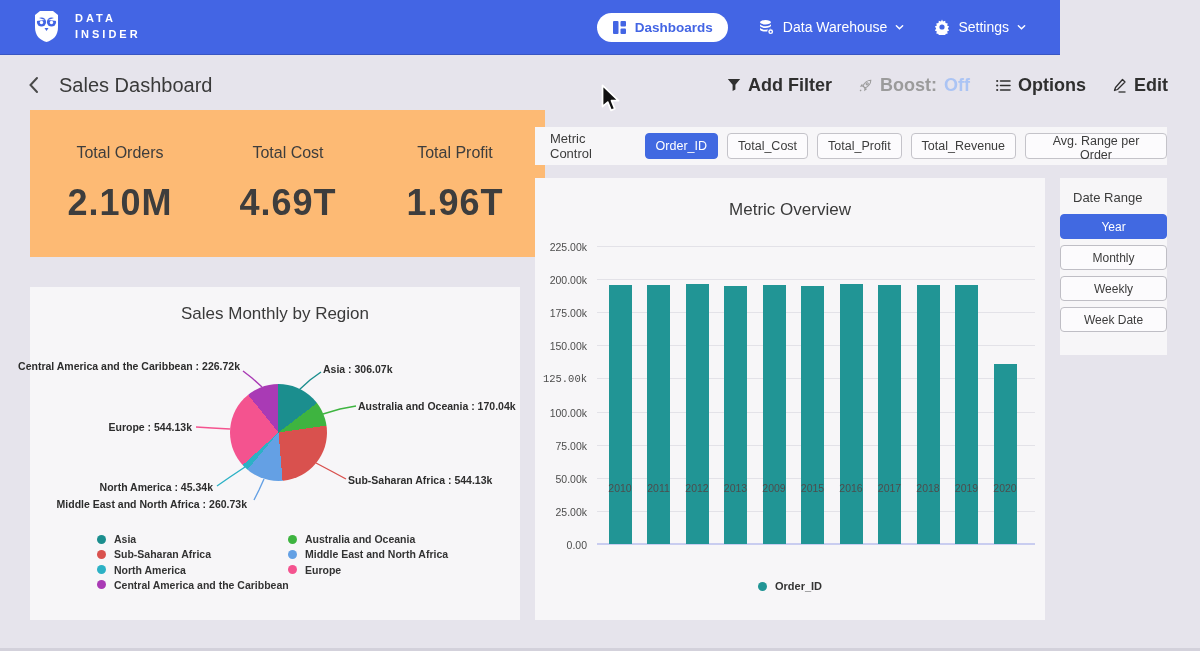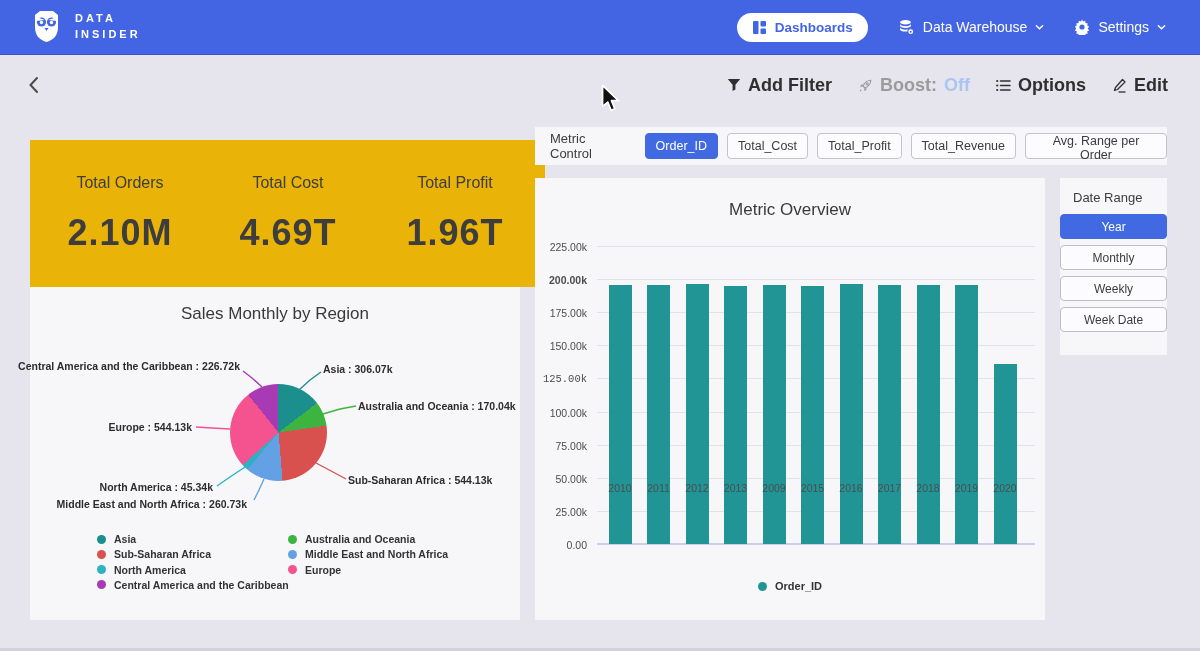--- a/index.html
+++ b/index.html
@@ -13,7 +13,7 @@
   }
   
   .nav {
-    position:absolute; top:0; left:0; width:1200px; height:55px;
+    position:absolute; top:0; left:0; width:1060px; height:55px;
     background:#4365e4; display:flex; align-items:center;
     border-bottom:1px solid rgba(0,0,0,.15);
   }

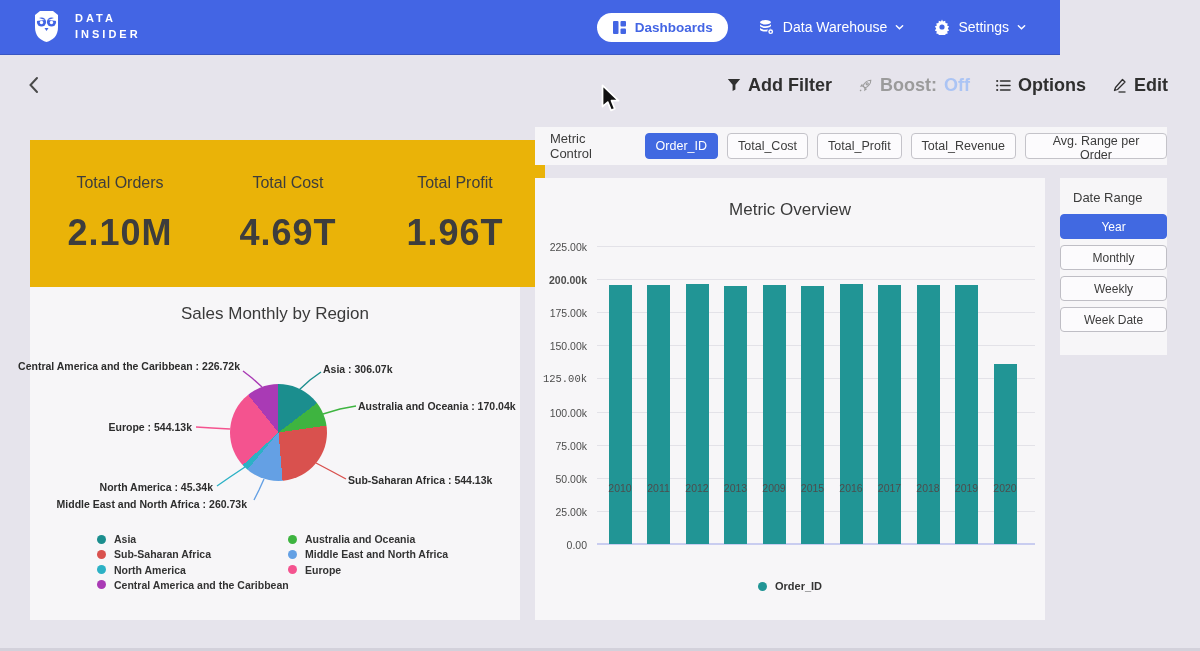--- a/index.html
+++ b/index.html
@@ -148,6 +148,7 @@
       <path d="M11 3 L4.5 10 L11 17" stroke="#4a4a4a" stroke-width="2" fill="none" stroke-linecap="round"></path>
     </svg>
   </button>
+  <div class="page-title">Sales Dashboard</div>
   <div class="toolbar">
     <button class="tool-item">
       <svg width="14" height="14" viewBox="0 0 14 14">

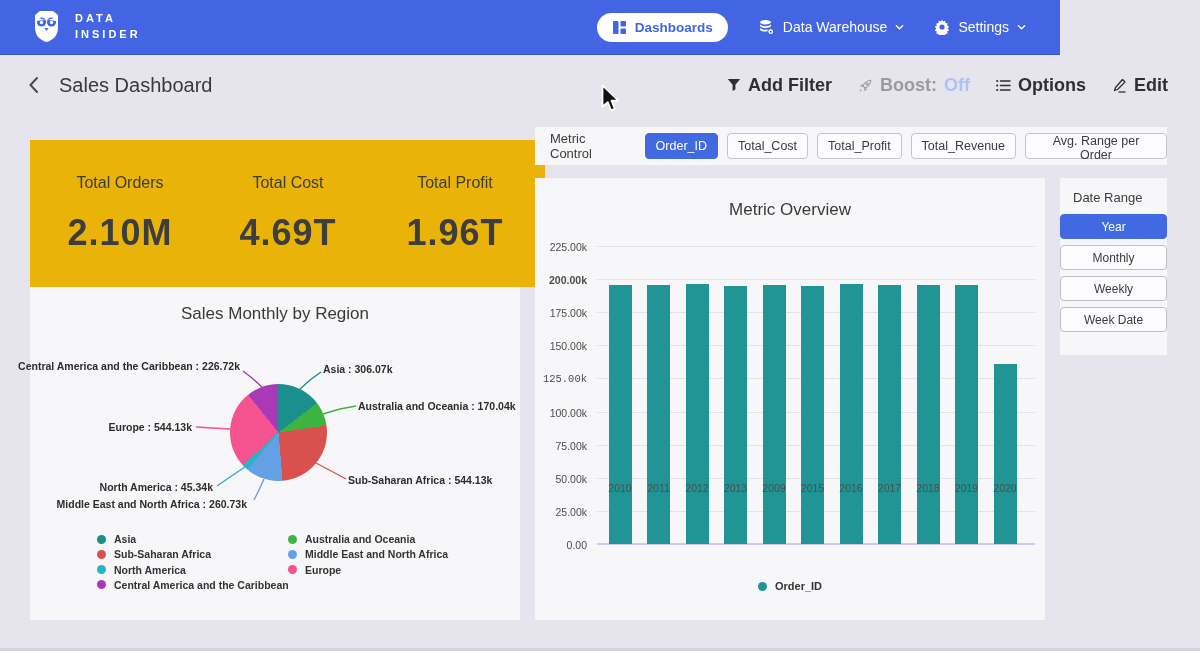--- a/index.html
+++ b/index.html
@@ -37,7 +37,7 @@
   .boost-value { color:#abc4f4; }
   
   .panel { position:absolute; background:#f7f6f8; }
-  .kpi-card { position:absolute; top:140px; width:180px; height:147px; background:#eab308; text-align:center; }
+  .kpi-card { position:absolute; top:110px; width:180px; height:147px; background:#fdba74; text-align:center; }
   .kpi-label { margin-top:34px; font-size:16px; font-weight:500; color:#3d3d3d; }
   .kpi-value { margin-top:20px; font-size:36px; font-weight:bold; color:#3d3d3d; letter-spacing:1px; }
   

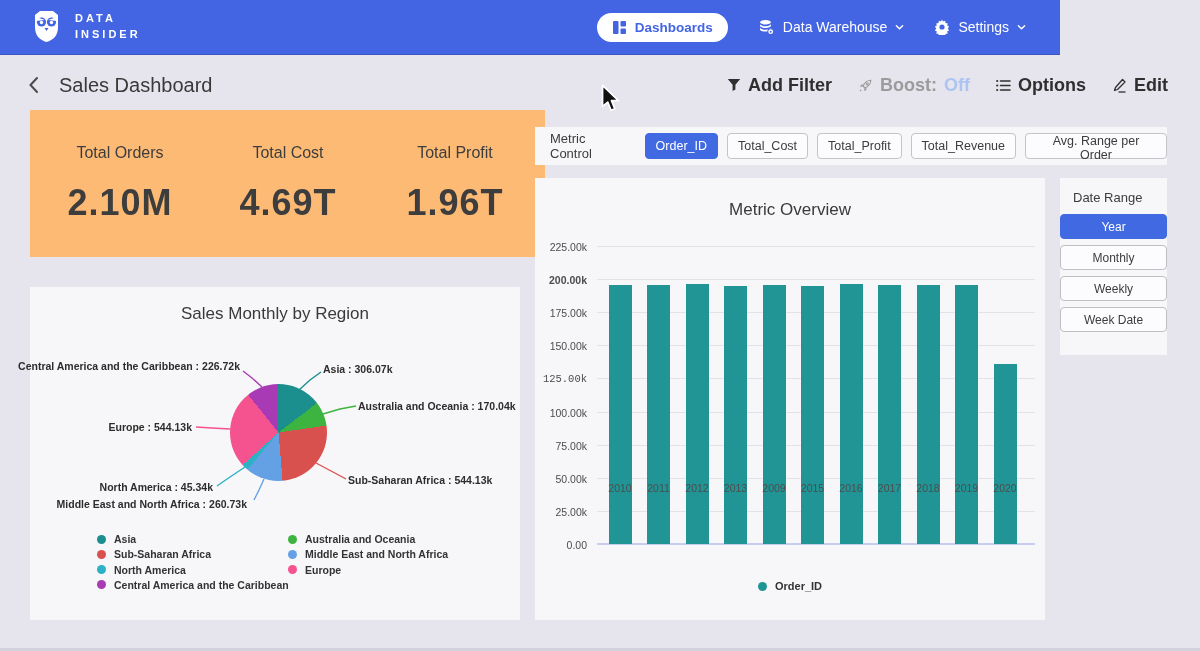--- a/index.html
+++ b/index.html
@@ -298,7 +298,7 @@
     </div>
   <div id="yticks">
       <div class="ytick" style="top: 63px; right: 458px;">225.00k</div>
-      <div class="ytick" style="top: 96.1111px; right: 458px; font-weight: bold;">200.00k</div>
+      <div class="ytick" style="top: 96.1111px; right: 458px;">200.00k</div>
       <div class="ytick" style="top: 129.222px; right: 458px;">175.00k</div>
       <div class="ytick" style="top: 162.333px; right: 458px;">150.00k</div>
       <div class="ytick" style="top: 195.444px; right: 458px; font-family: Liberation Mono, monospace;">125.00k</div>

